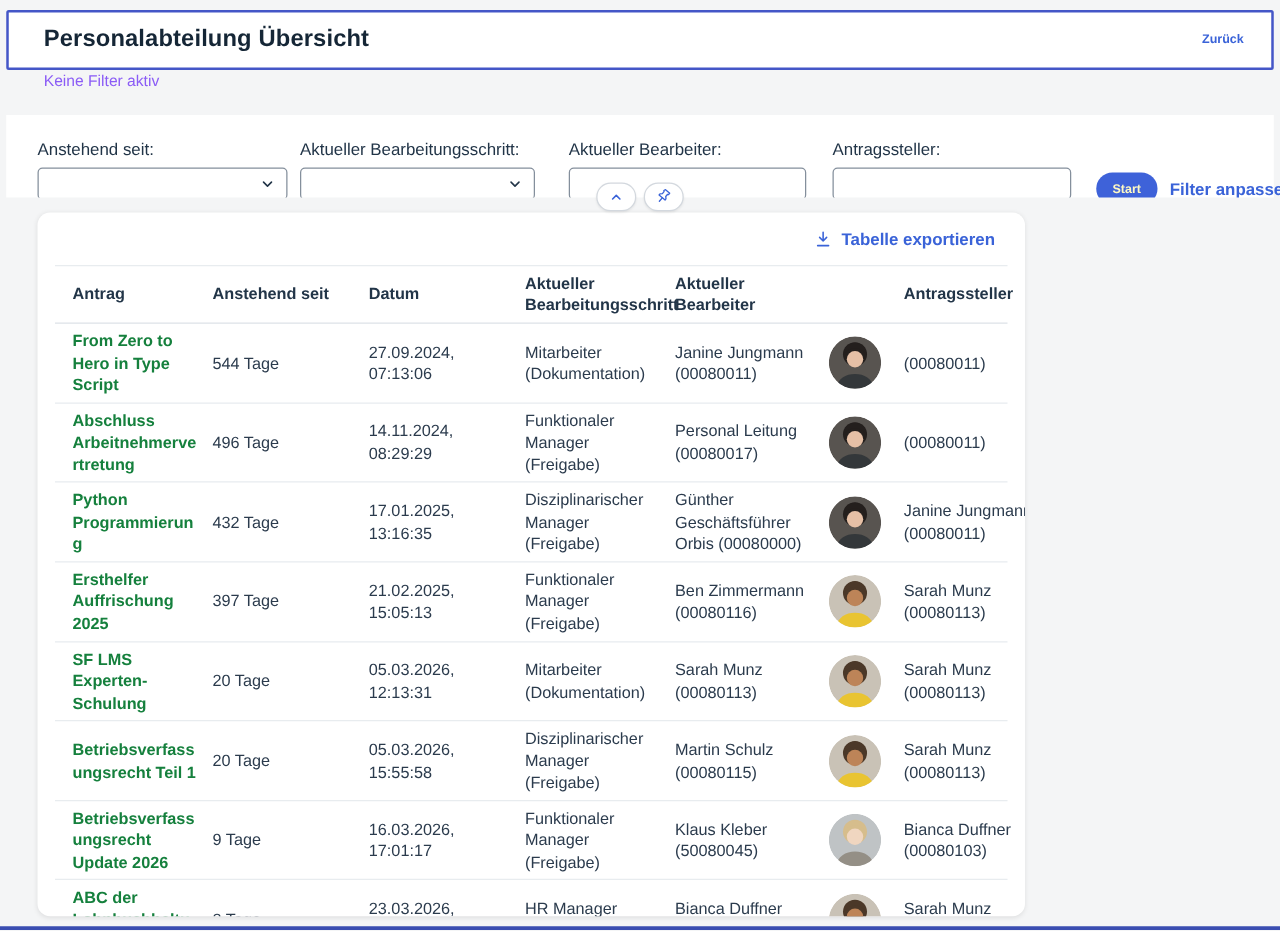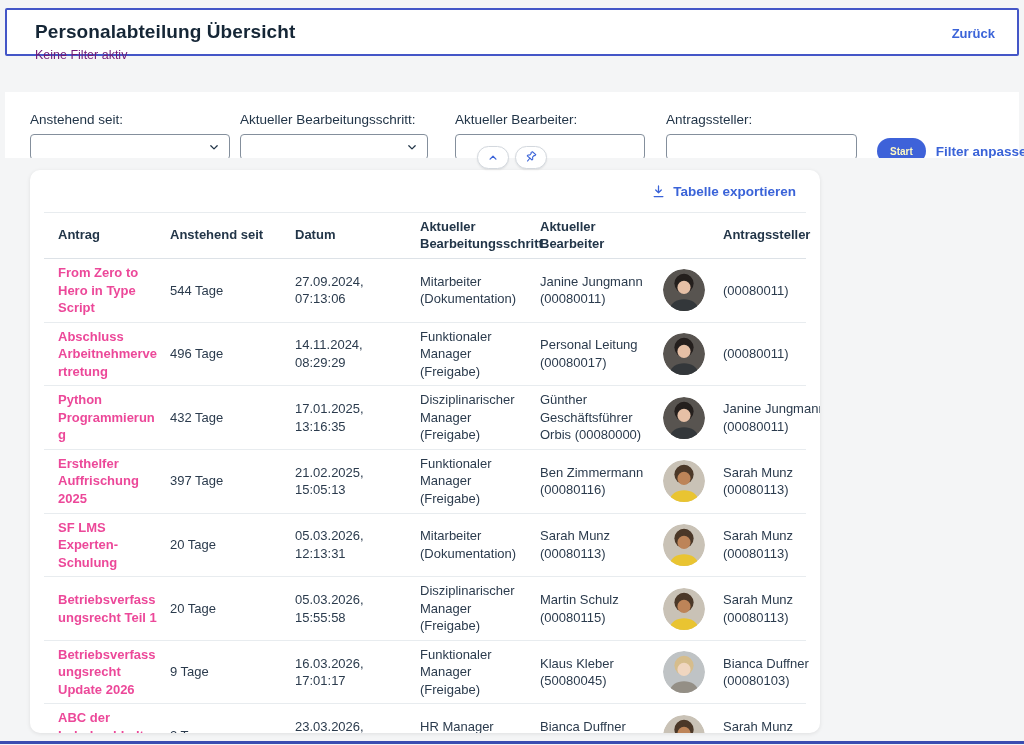--- a/index.html
+++ b/index.html
@@ -11,7 +11,7 @@
              border:2px solid #4456c7; border-radius:2px; padding:11px 22px 0 28px; }
   .hdr-title { font-size:19px; font-weight:bold; color:#152636; letter-spacing:.1px; }
   .hdr-sub { font-size:12.5px; color:#701a75; margin-top:5px; }
-  .hdr-back { position:absolute; right:22px; top:16px; font-size:13px; font-weight:bold; color:#3a63d8; cursor:pointer; }
+  .hdr-back { position:absolute; right:22px; top:16px; font-size:10px; font-weight:bold; color:#3a63d8; cursor:pointer; }
 
   
   .filter-panel { position:absolute; left:5px; top:70px; right:5px; height:87px; background:#fff;

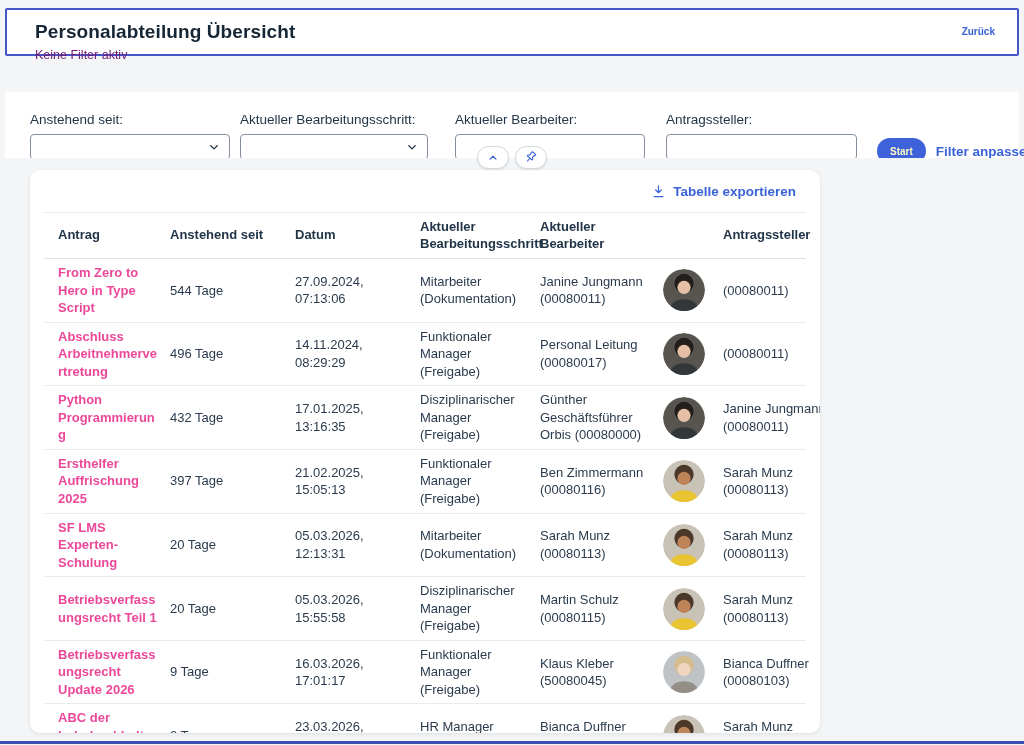--- a/index.html
+++ b/index.html
@@ -10,7 +10,7 @@
   .hdr-box { position:absolute; left:5px; top:8px; right:5px; height:48px; background:#fff;
              border:2px solid #4456c7; border-radius:2px; padding:11px 22px 0 28px; }
   .hdr-title { font-size:19px; font-weight:bold; color:#152636; letter-spacing:.1px; }
-  .hdr-sub { font-size:12.5px; color:#701a75; margin-top:5px; }
+  .hdr-sub { font-size:12.5px; color:#8b5cf6; margin-top:15px; }
   .hdr-back { position:absolute; right:22px; top:16px; font-size:10px; font-weight:bold; color:#3a63d8; cursor:pointer; }
 
   

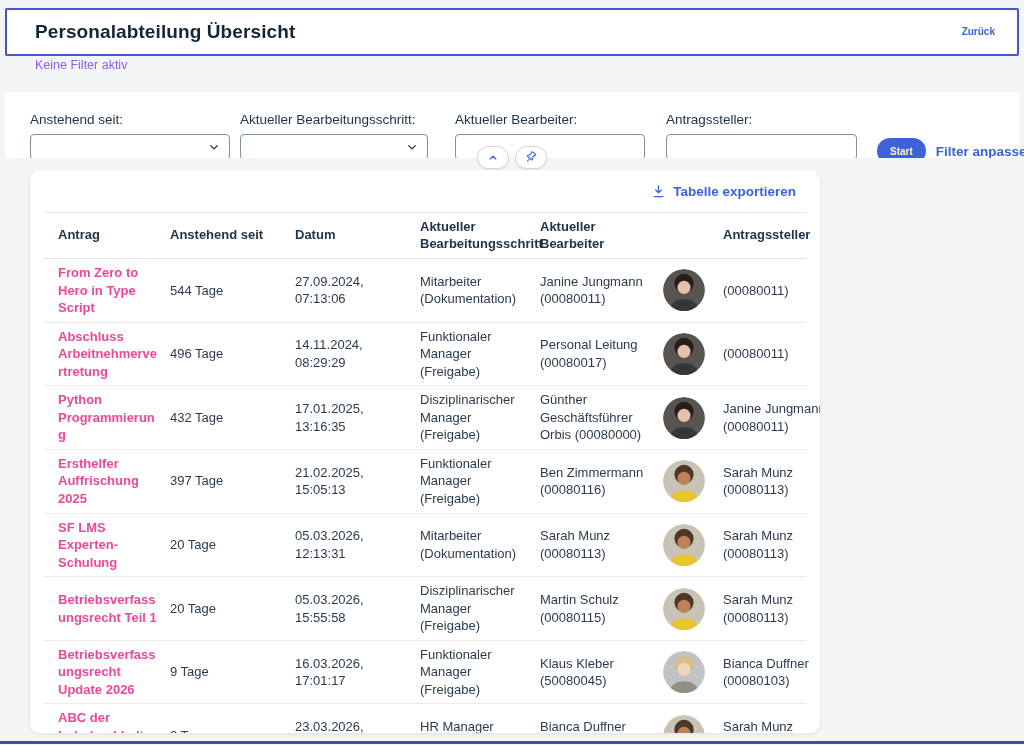--- a/index.html
+++ b/index.html
@@ -50,7 +50,7 @@
   .drow { border-top:1px solid #e8ecef; min-height:51.5px; padding-top:5px; padding-bottom:5px; cursor:pointer; }
   .drow:first-of-type { border-top:none; }
   .td { font-size:13px; color:#2b3b4d; line-height:1.35; padding-right:12px; }
-  .td.antrag { font-weight:bold; color:#ec4899; overflow-wrap:anywhere; }
+  .td.antrag { font-weight:bold; color:#15803d; overflow-wrap:anywhere; }
   .avatar { width:42px; height:42px; border-radius:50%; overflow:hidden; }
   .nav-cell { display:flex; justify-content:flex-end; padding-right:8px; }
 

